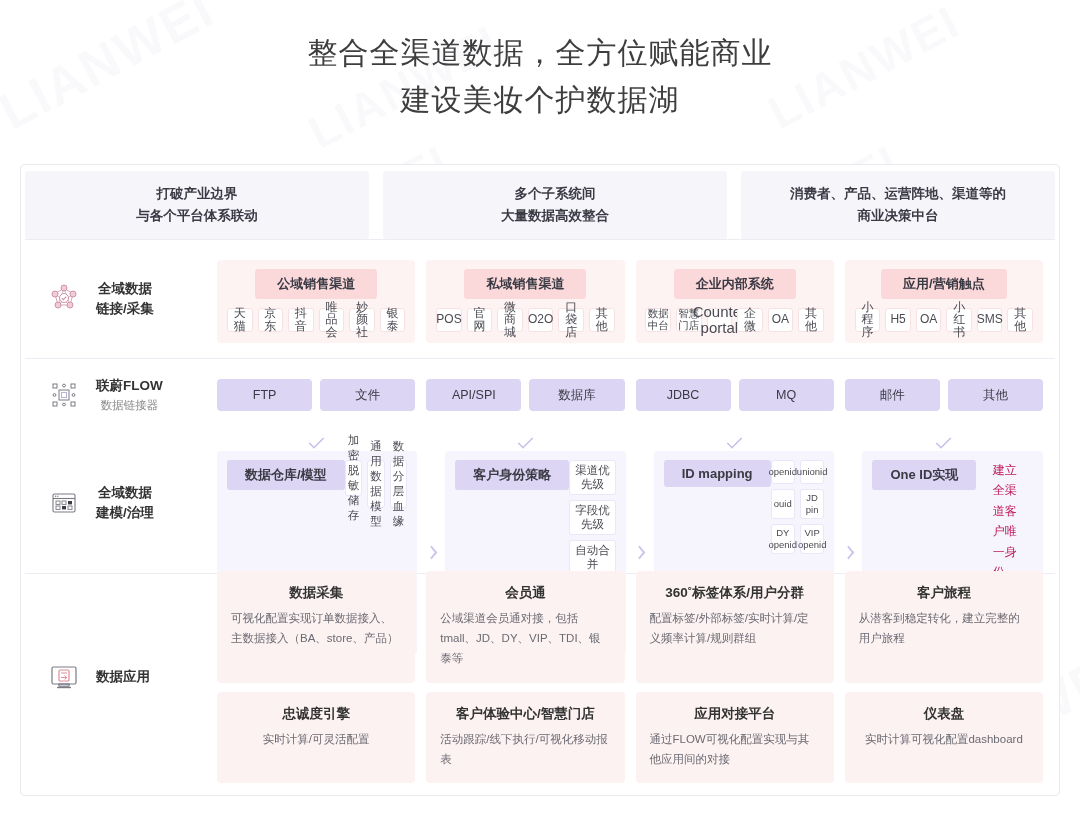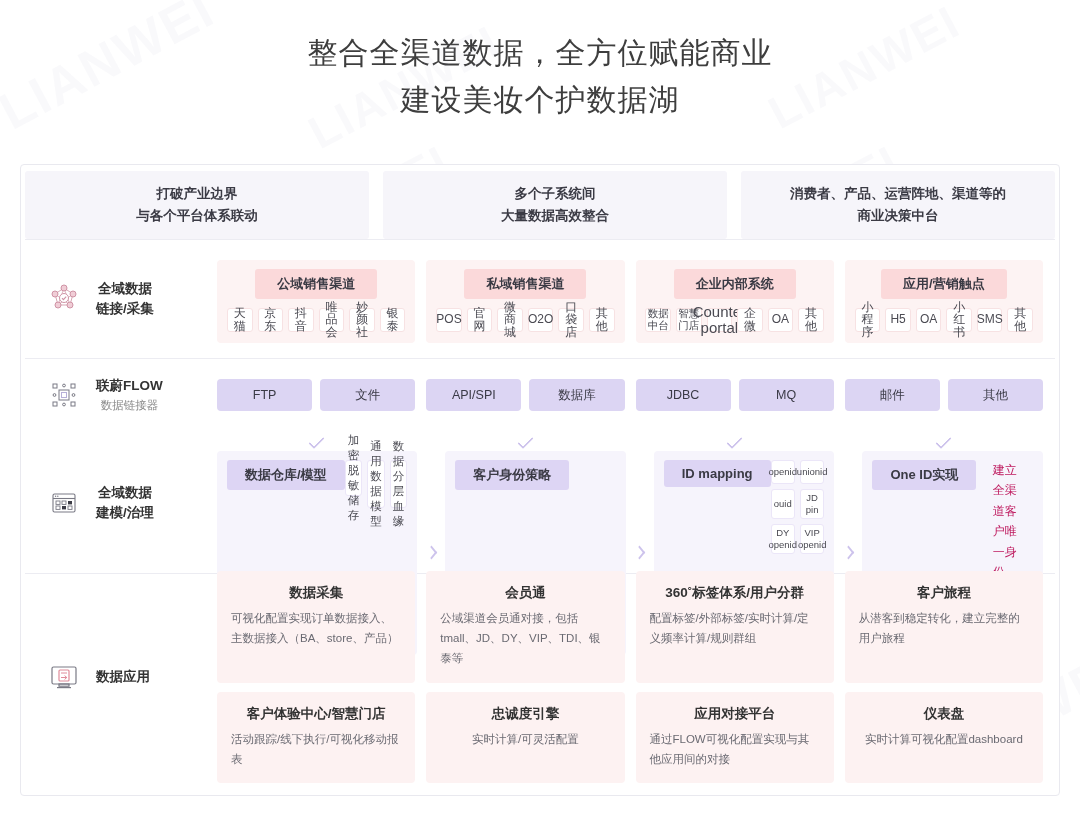--- a/index.html
+++ b/index.html
@@ -418,6 +418,12 @@
 
         <div class="grp-violet">
           <div class="grp-title-violet">客户身份策略</div>
+          <div class="chips">
+            <div class="chip-v" style="flex:1 1 45%">渠道优先级</div>
+            <div class="chip-v" style="flex:1 1 45%">字段优先级</div>
+            <div class="chip-v" style="flex:1 1 45%">自动合并</div>
+            <div class="chip-v" style="flex:1 1 45%">身份唯一</div>
+          </div>
         </div>
 
         <div class="arrow-col">

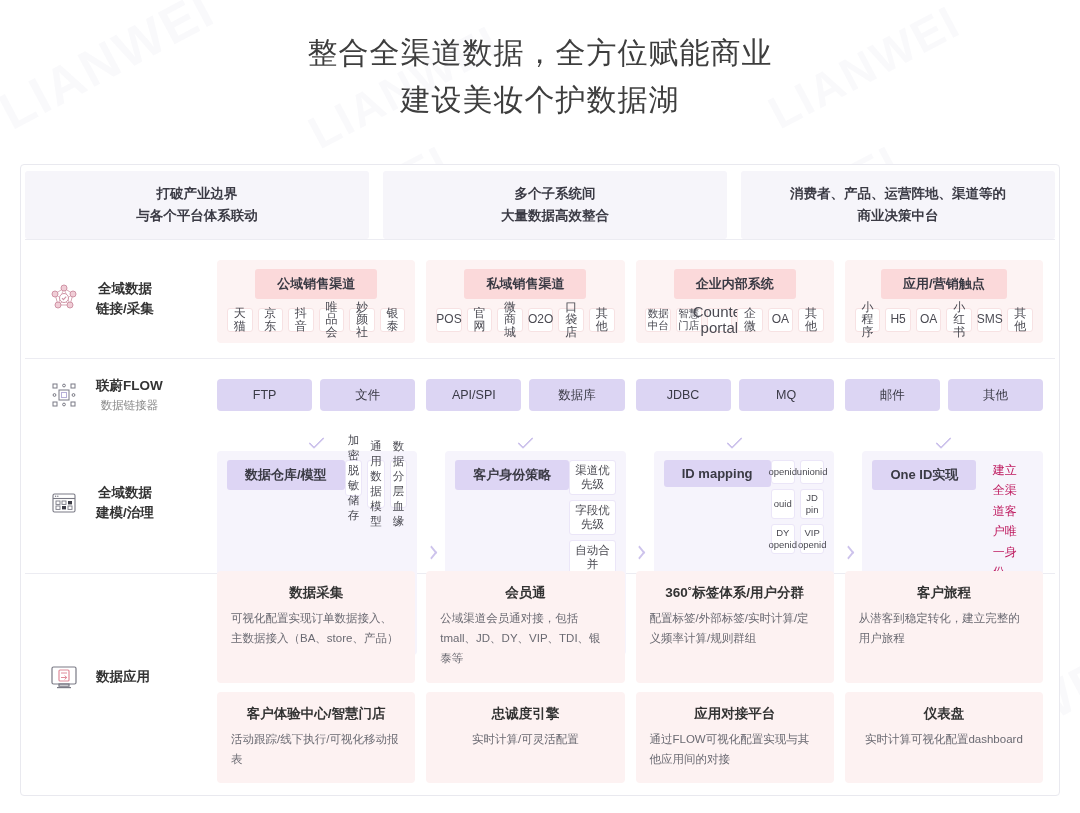--- a/index.html
+++ b/index.html
@@ -493,12 +493,12 @@
 
         <div class="app-line">
           <div class="app-card short">
+            <div class="app-title">忠诚度引擎</div>
+            <div class="app-desc" style="text-align:center">实时计算/可灵活配置</div>
+          </div>
+          <div class="app-card short">
             <div class="app-title">客户体验中心/智慧门店</div>
             <div class="app-desc">活动跟踪/线下执行/可视化移动报表</div>
-          </div>
-          <div class="app-card short">
-            <div class="app-title">忠诚度引擎</div>
-            <div class="app-desc" style="text-align:center">实时计算/可灵活配置</div>
           </div>
           <div class="app-card short">
             <div class="app-title">应用对接平台</div>

